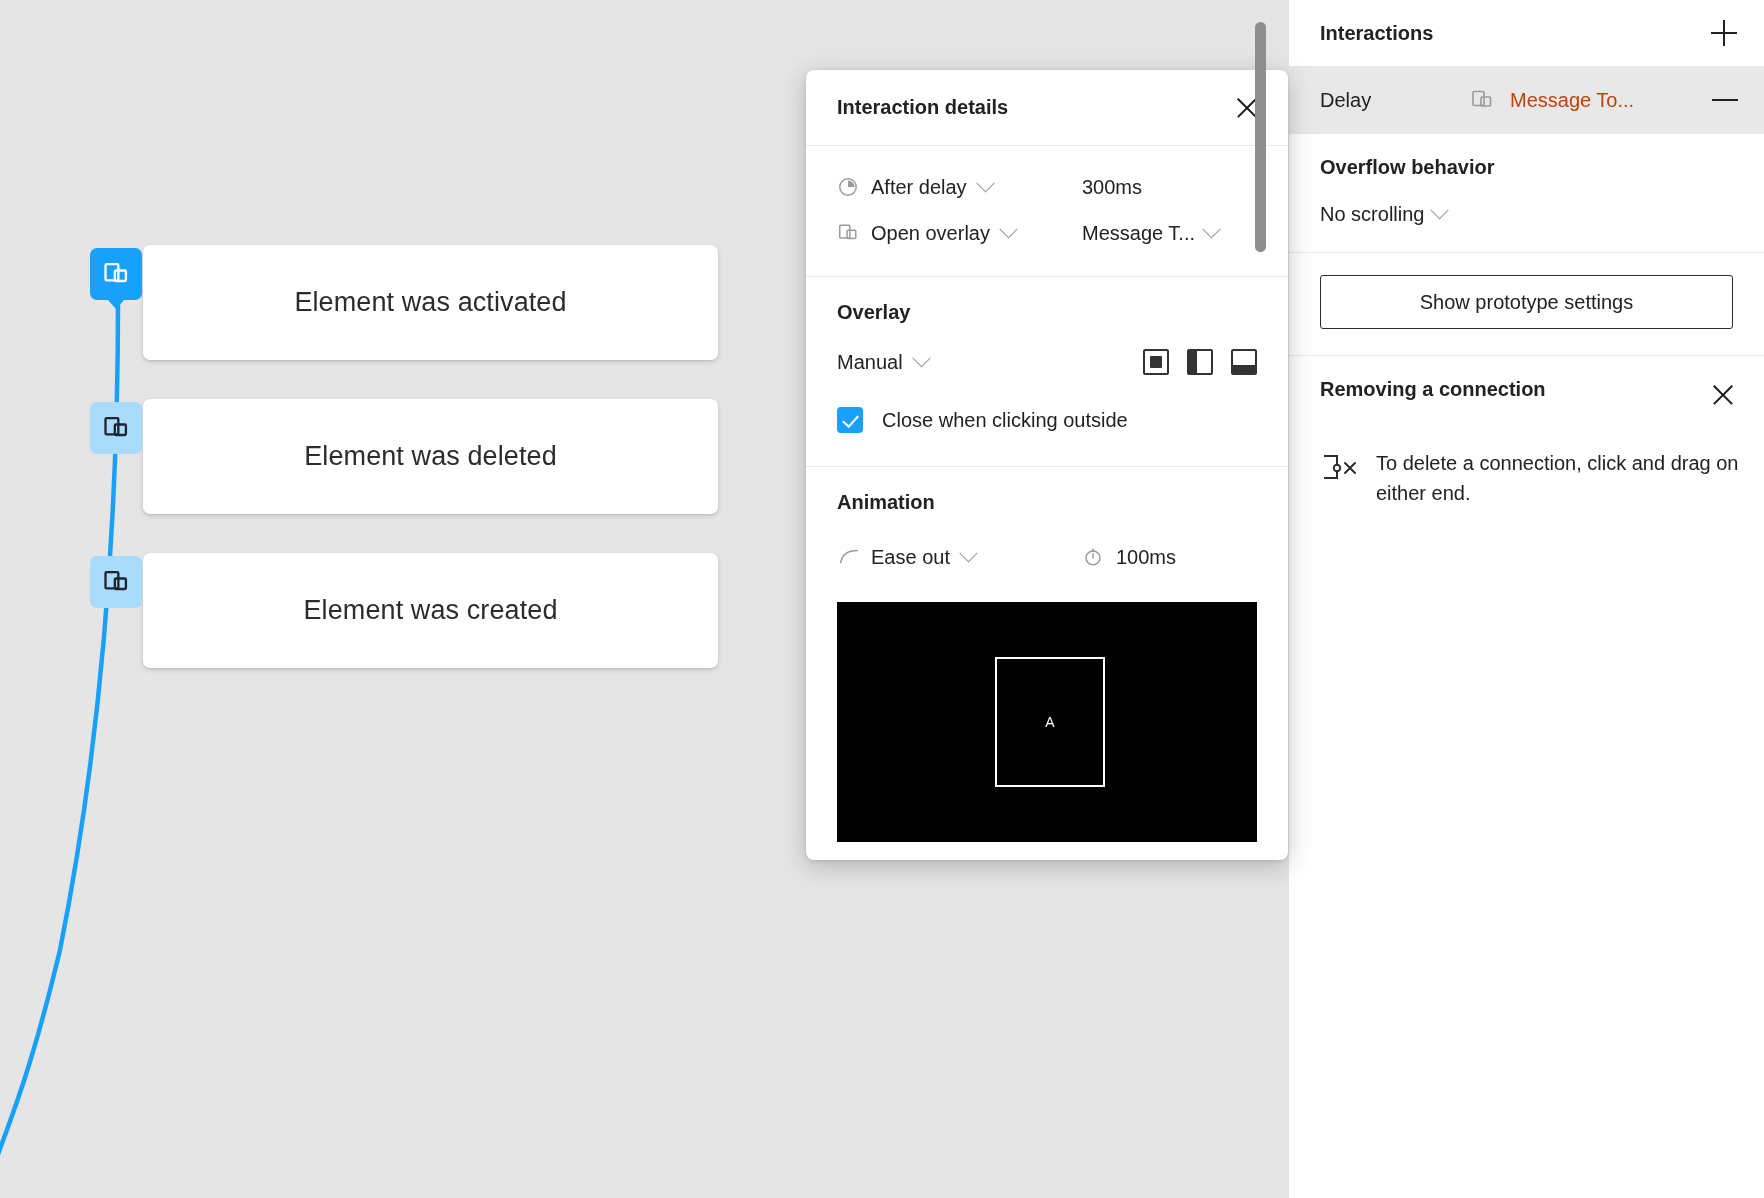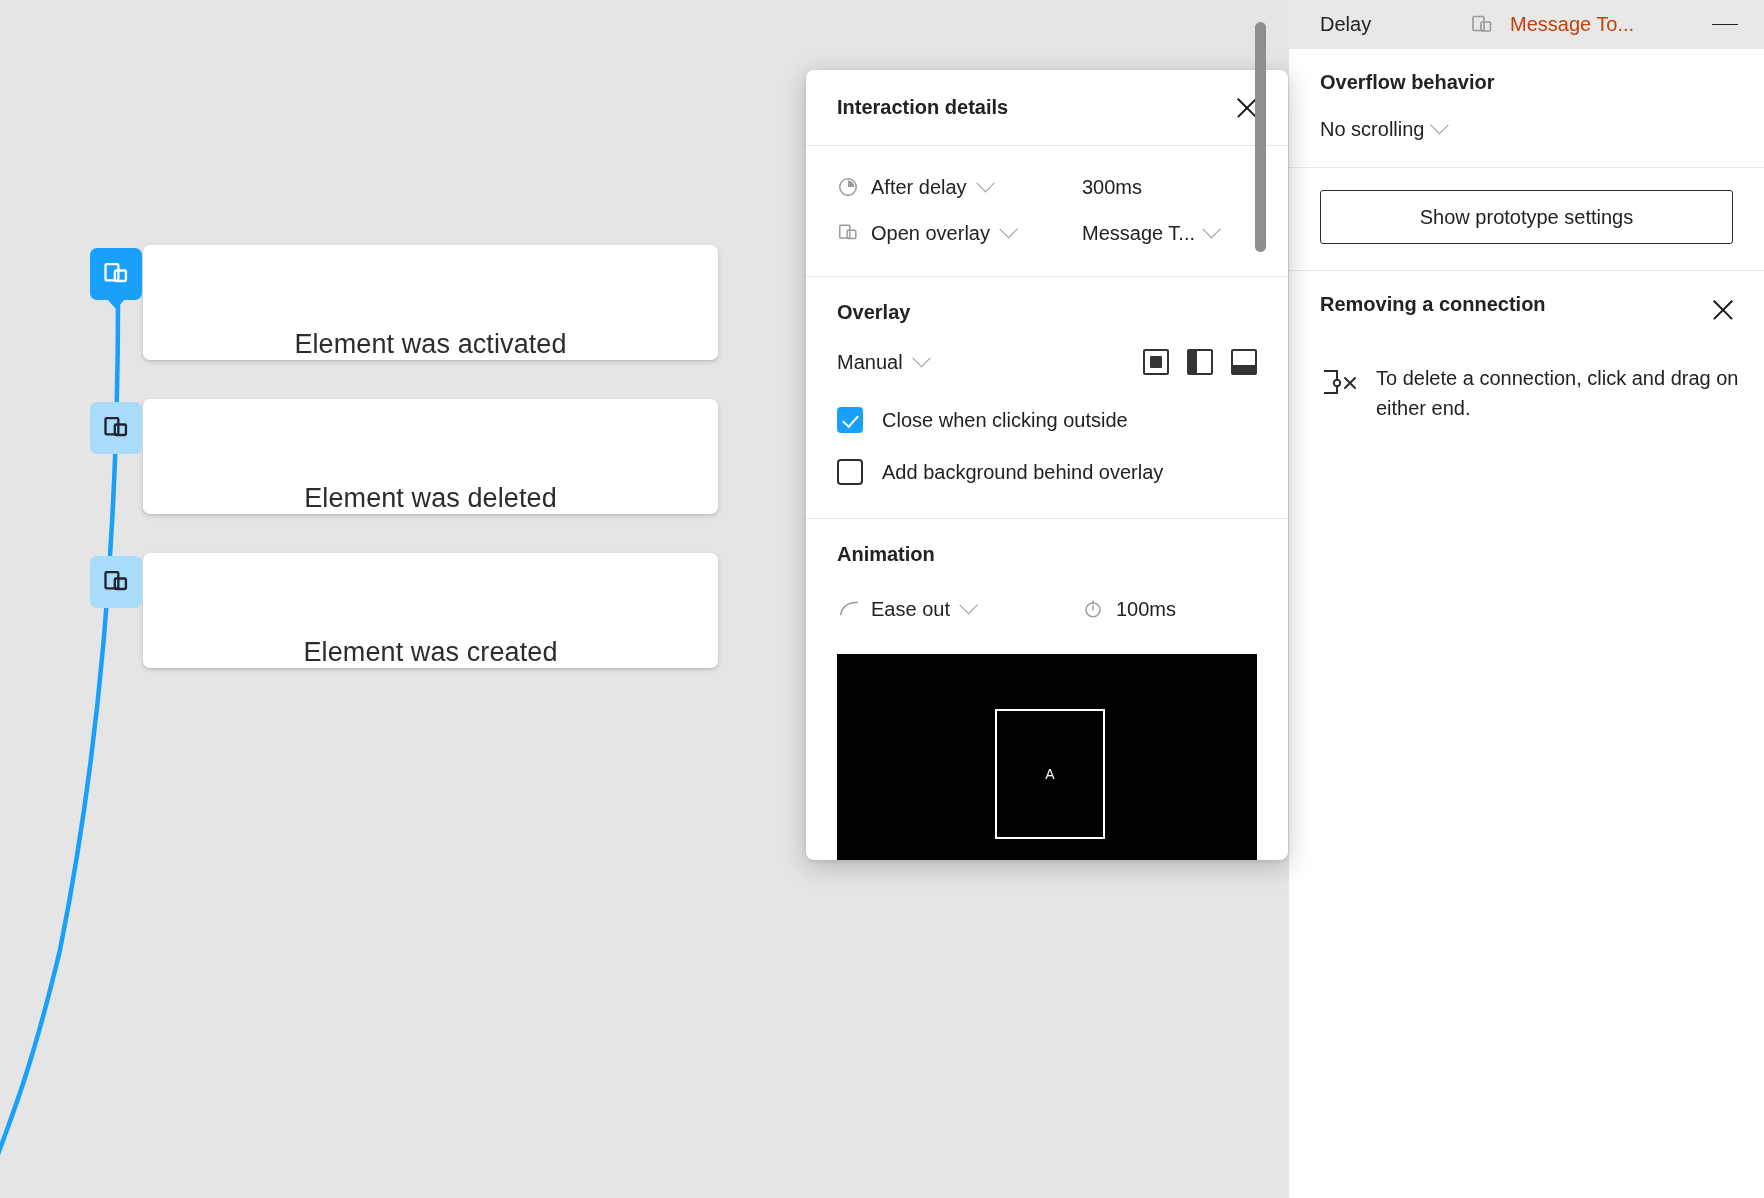--- a/index.html
+++ b/index.html
@@ -327,6 +327,10 @@
 
 <div id="right-panel">
 
+  <div id="rp-header">
+    <span id="rp-title">Interactions</span>
+    <span class="plus-btn"></span>
+  </div>
 
   <div id="interaction-row">
     <span id="ir-trigger">Delay</span>

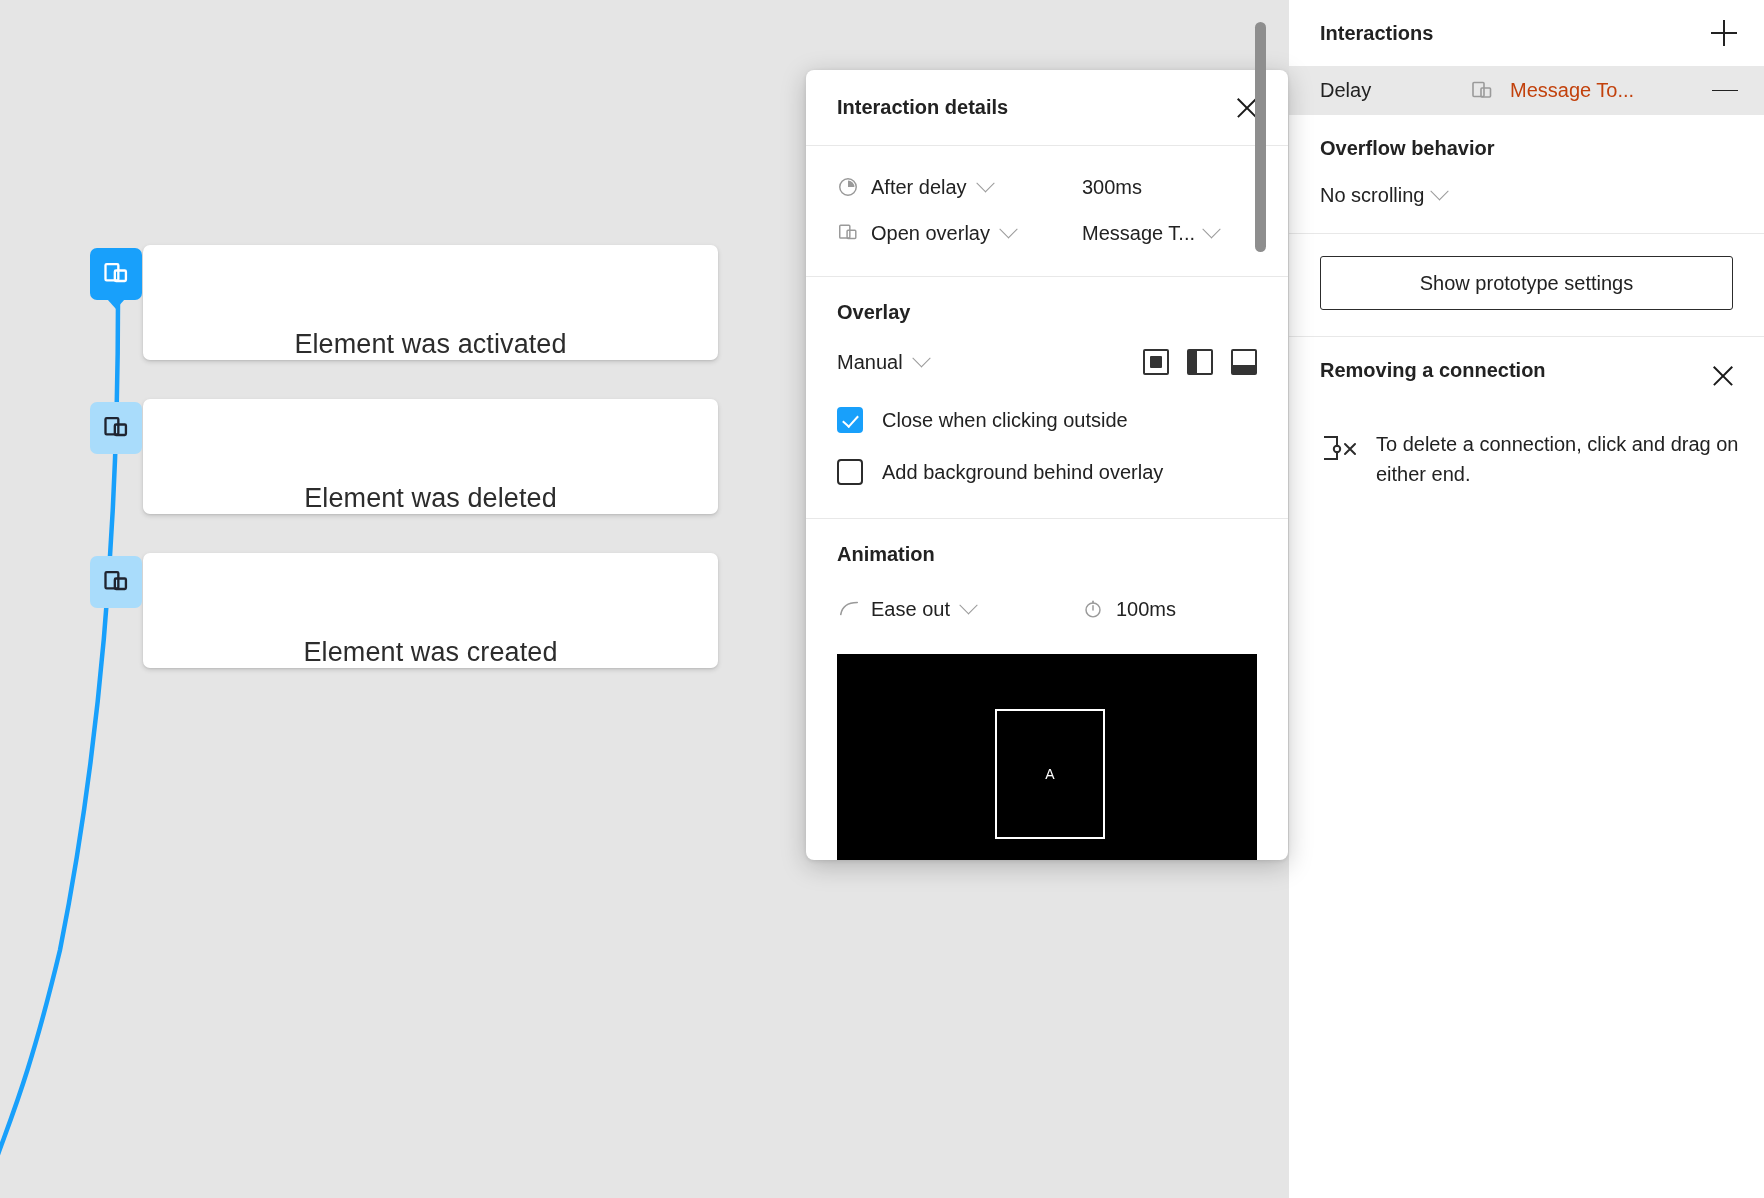--- a/index.html
+++ b/index.html
@@ -152,7 +152,7 @@
   .plus-btn::after  { left: 15px; top: 3px; width: 1.8px; height: 26px; }
 
   #interaction-row {
-    height: 49px; background: #e8e8e8;
+    height: 68px; background: #e8e8e8;
     display: flex; align-items: center; padding: 0 24px 0 31px;
   }
   #ir-trigger { font-size: 20px; color: #222; width: 150px; }

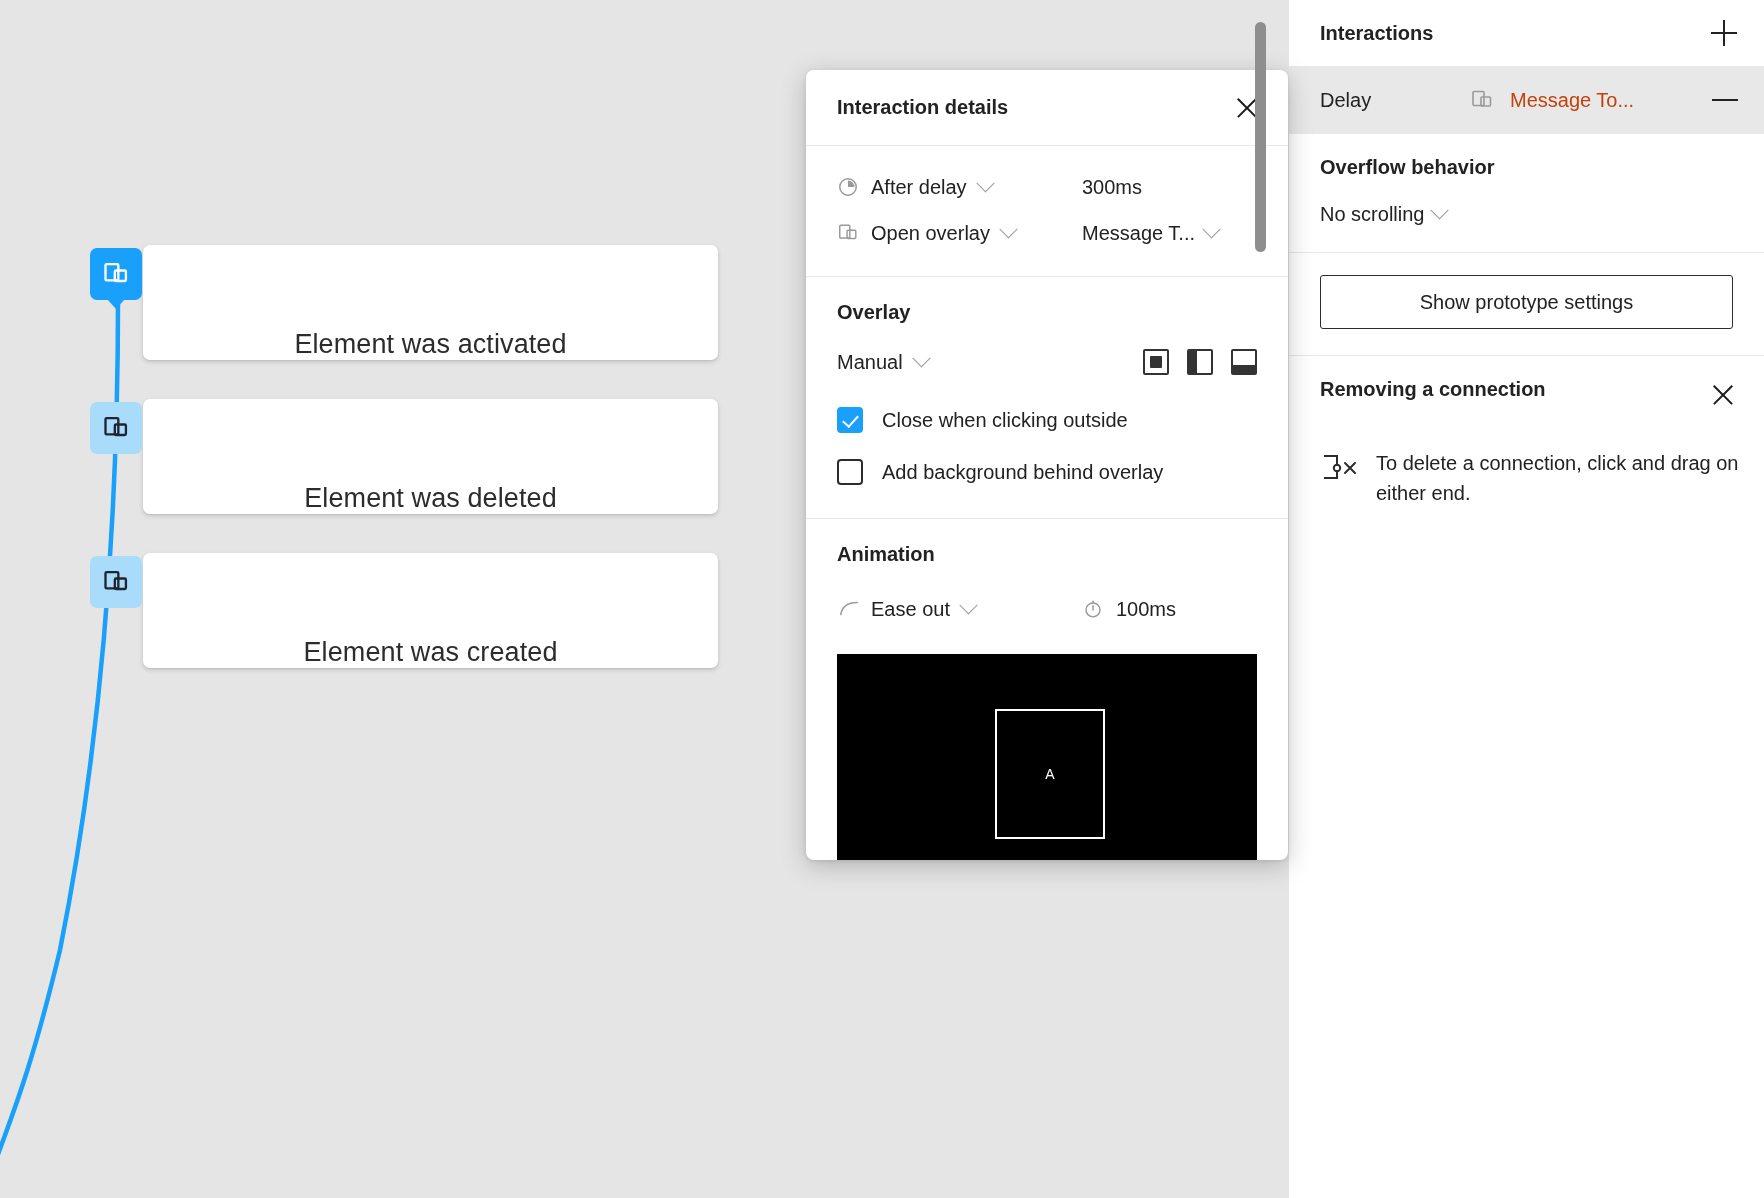--- a/index.html
+++ b/index.html
@@ -27,7 +27,7 @@
     background: #ffffff;
     border-radius: 7px;
     box-shadow: 0 2px 5px rgba(0,0,0,0.14), 0 1px 2px rgba(0,0,0,0.07);
-    display: flex; align-items: flex-end; justify-content: center;
+    display: flex; align-items: center; justify-content: center;
   }
   .card-label {
     font-size: 27px; color: #2c2c2c; letter-spacing: 0.1px;

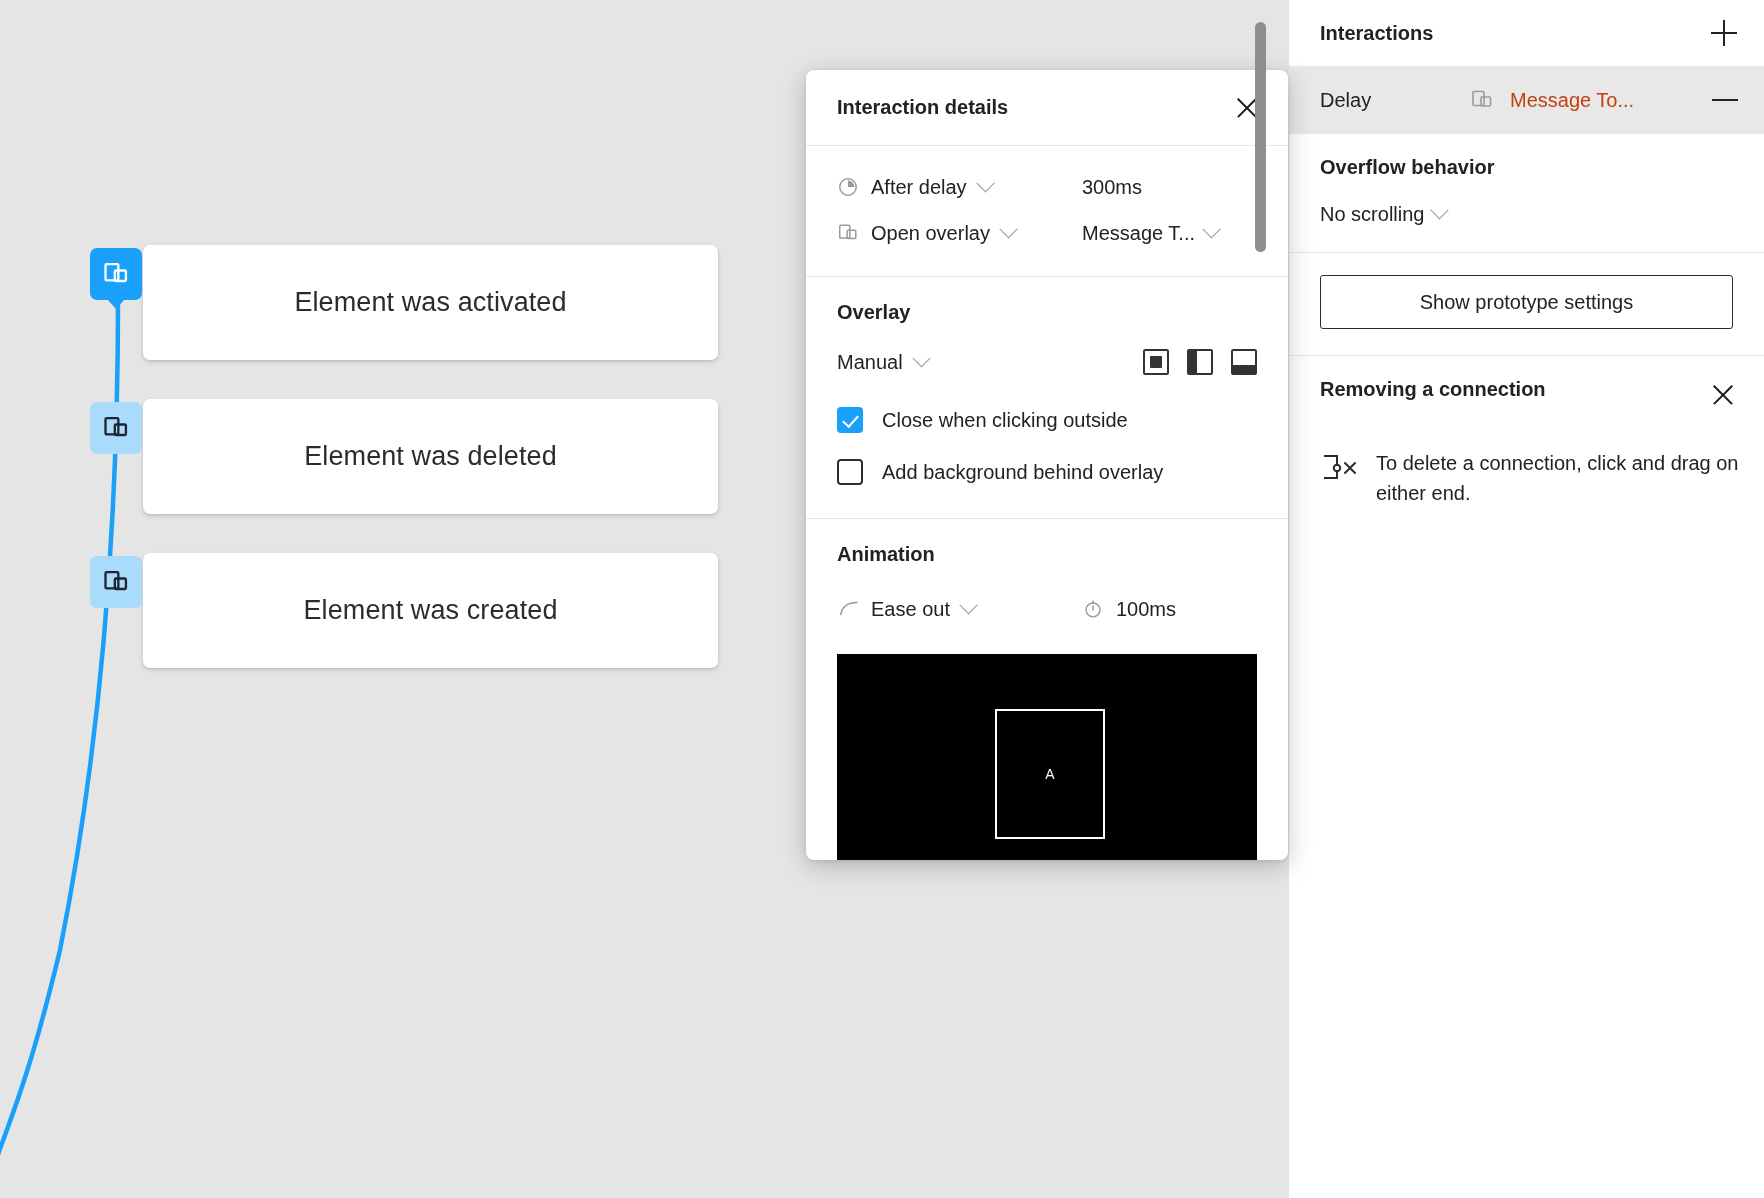--- a/index.html
+++ b/index.html
@@ -287,10 +287,6 @@
       <span class="check-label">Close when clicking outside</span>
     </div>
 
-    <div class="check-row">
-      <span class="cb"></span>
-      <span class="check-label">Add background behind overlay</span>
-    </div>
   </div>
 
   <div class="id-section last">

